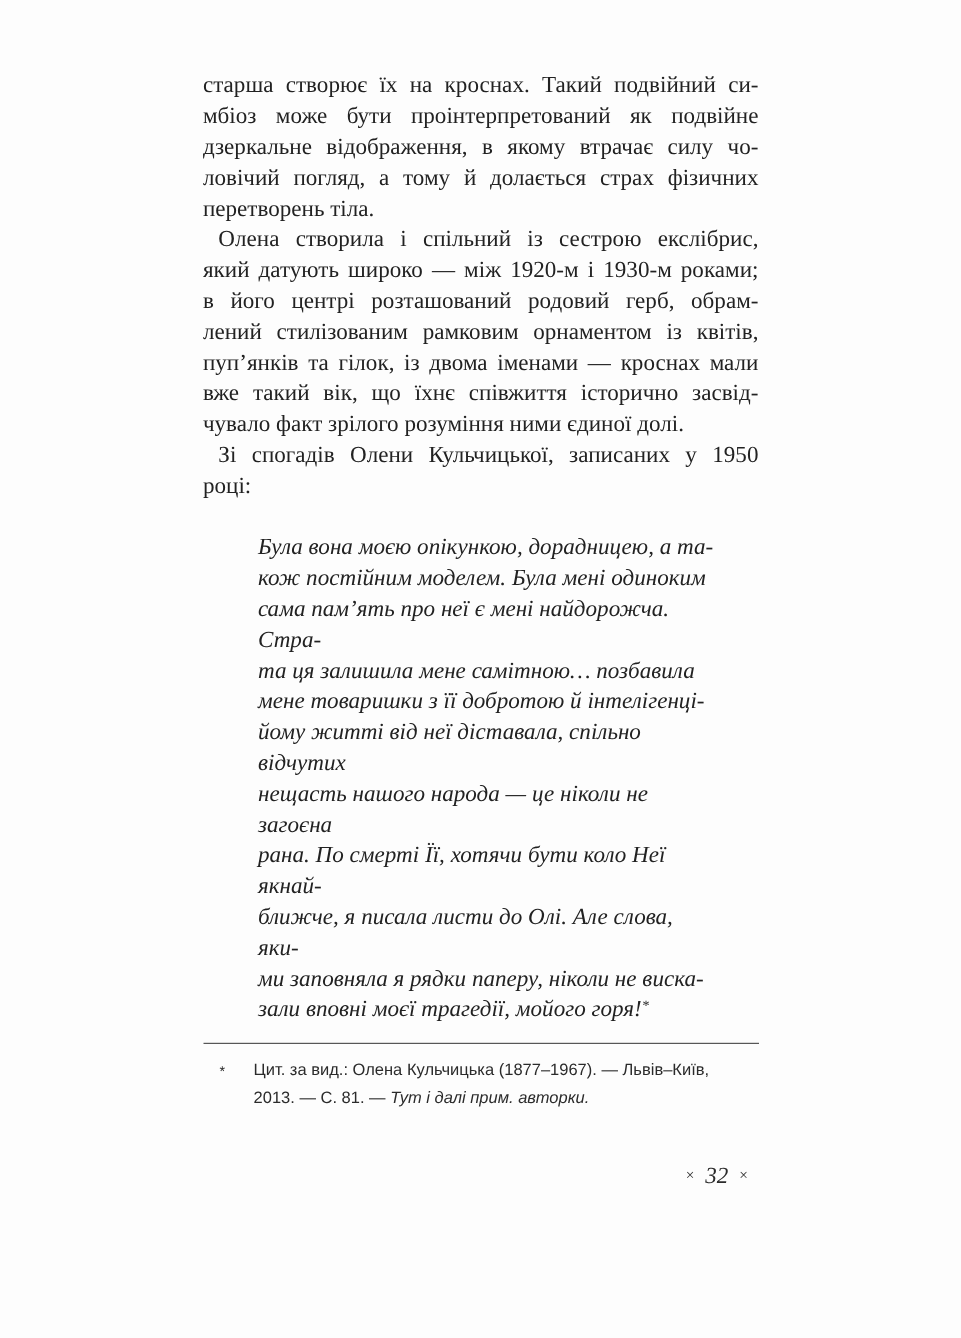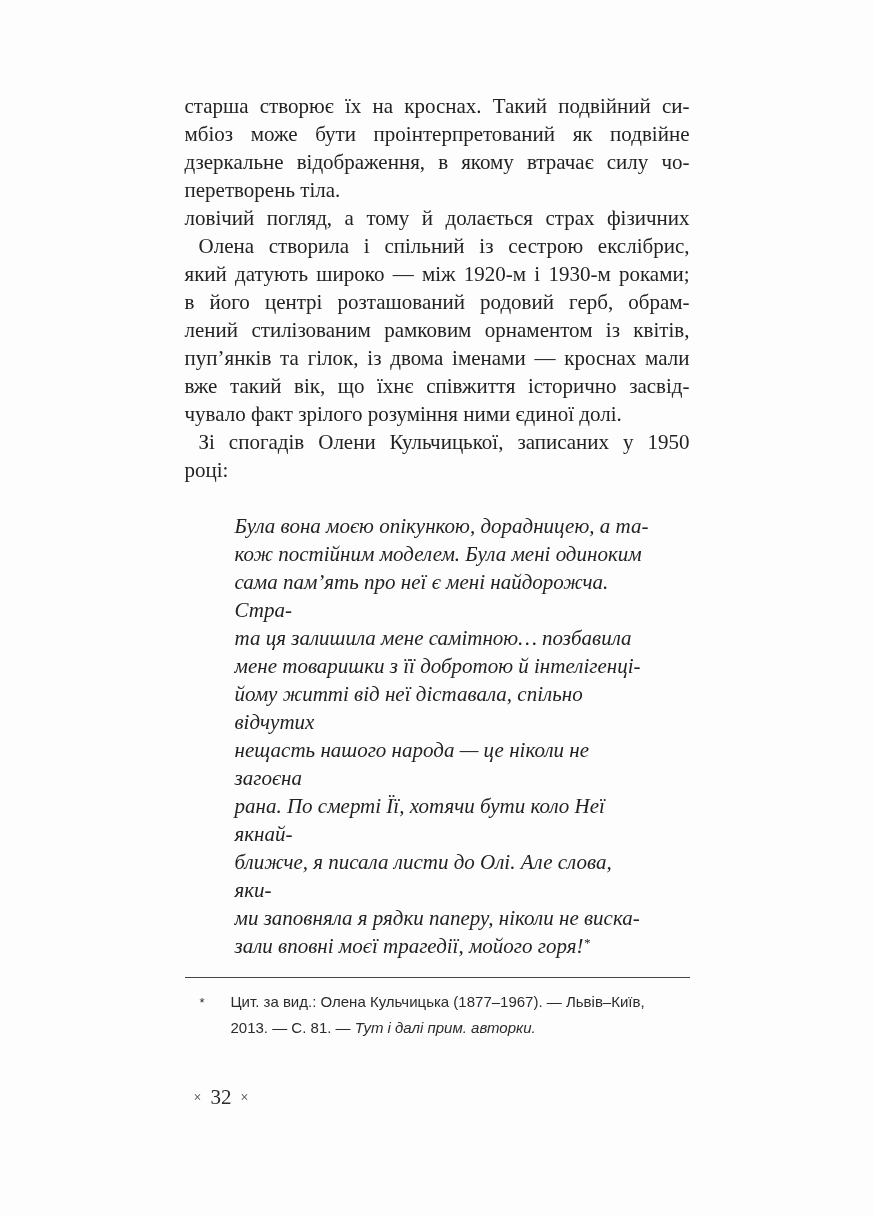--- a/index.html
+++ b/index.html
@@ -18,7 +18,7 @@
   .content {
     width: 505px;
     margin: 0 auto;
-    padding-top: 92px;
+    padding-top: 63px;
     font-size: 21px;
     line-height: 28px;
   }

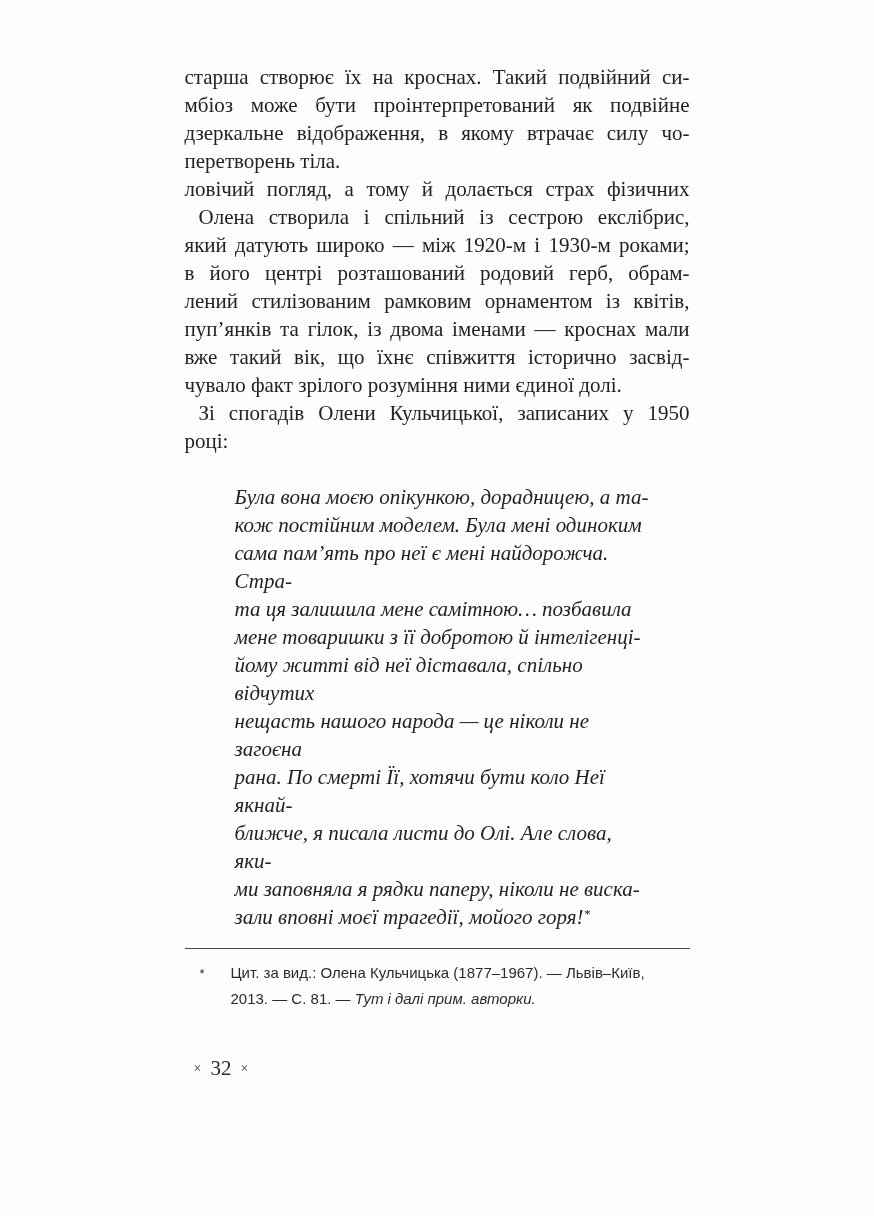--- a/index.html
+++ b/index.html
@@ -92,8 +92,8 @@
         <div class="line first">старша створює їх на кроснах. Такий подвійний си-</div>
         <div class="line">мбіоз може бути проінтерпретований як подвійне</div>
         <div class="line">дзеркальне відображення, в якому втрачає силу чо-</div>
+        <div class="line">ловічий погляд, а тому й долається страх фізичних</div>
         <div class="line last">перетворень тіла.</div>
-        <div class="line">ловічий погляд, а тому й долається страх фізичних</div>
       </div>
 
     <div class="para indent">

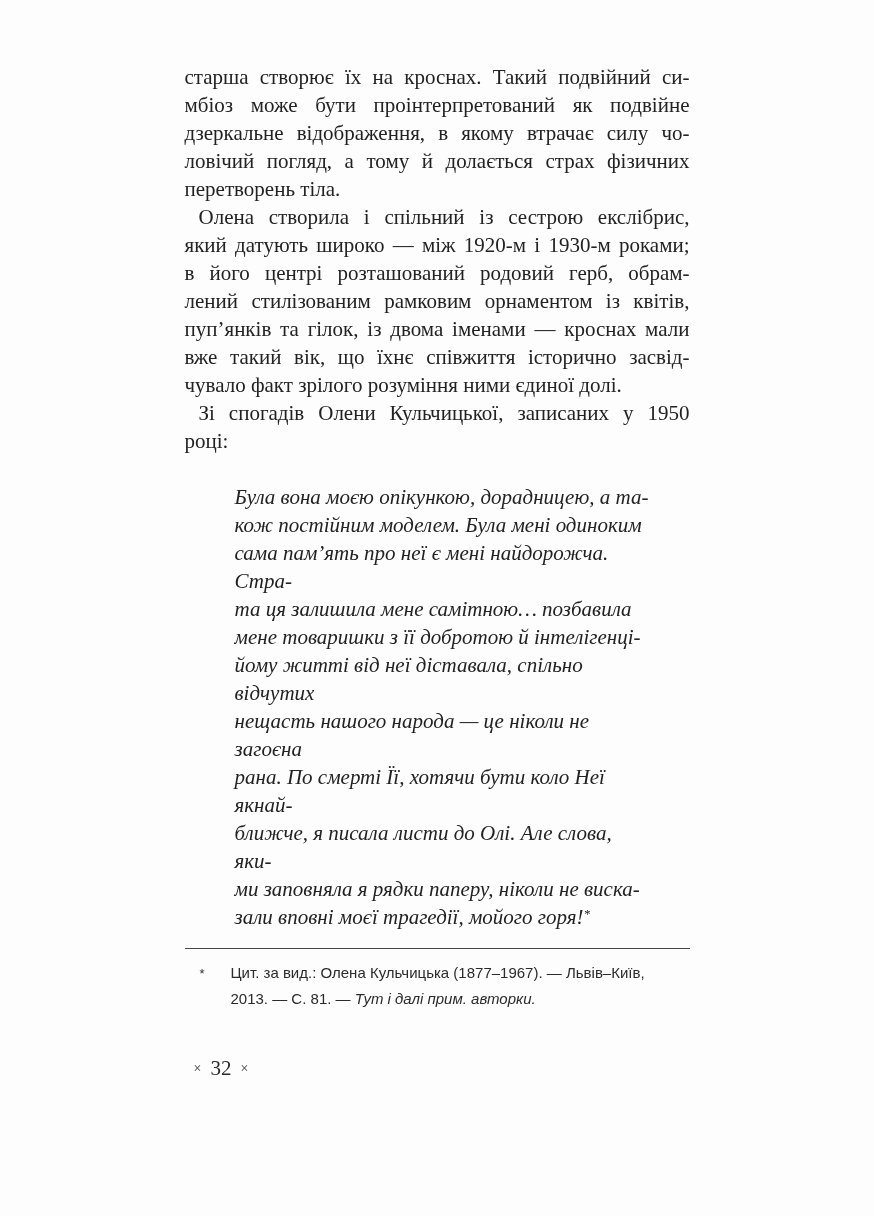--- a/index.html
+++ b/index.html
@@ -70,9 +70,10 @@
   .fn-italic { font-style: italic; text-align: center; }
   .pagenum {
     margin-top: 42px;
-    text-align: left;
+    text-align: right;
     font-size: 21px;
     color: #2b2b2b;
+    font-style: italic;
   }
   .pagenum .orn {
     font-size: 14px;

